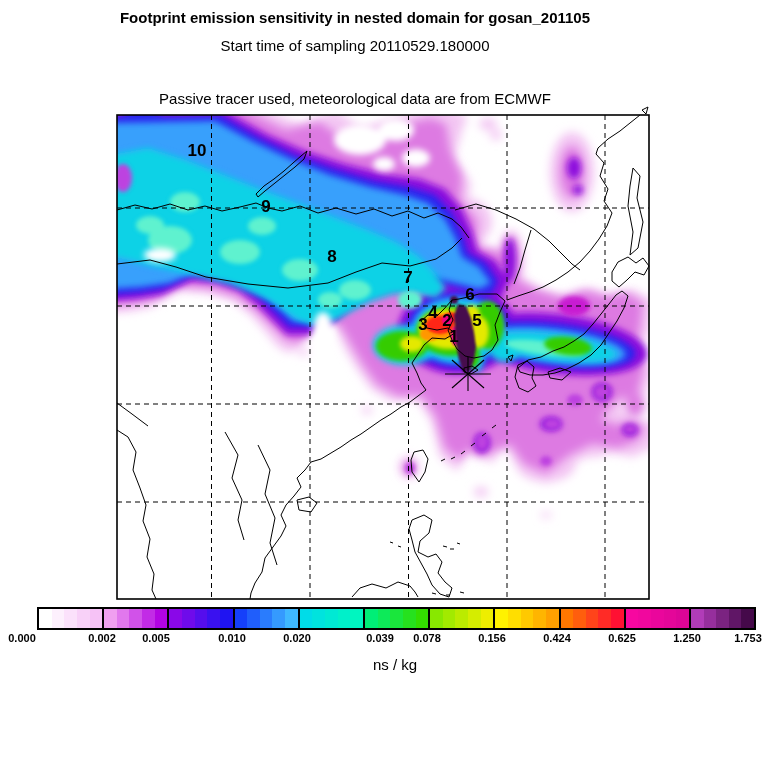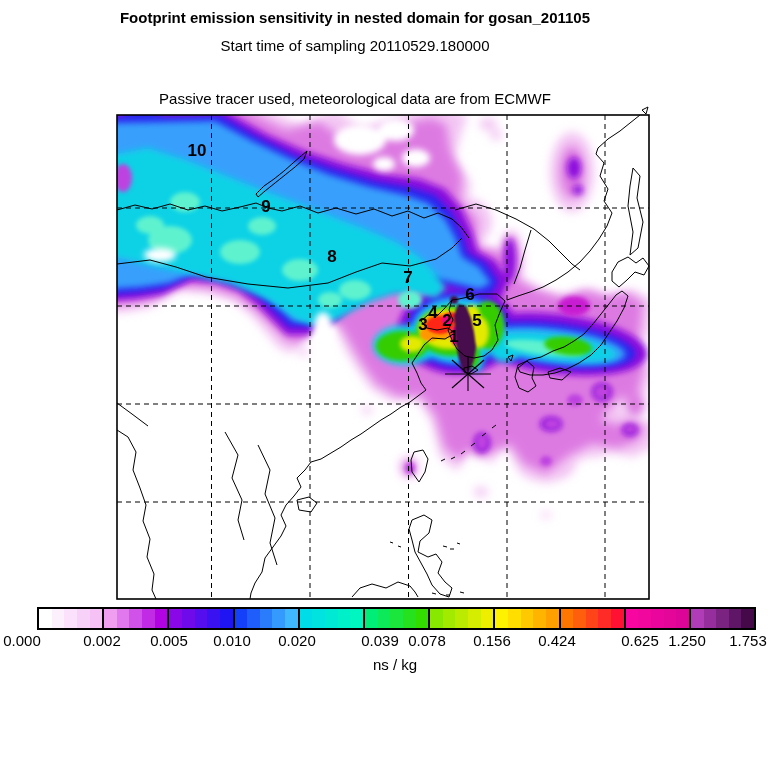--- a/index.html
+++ b/index.html
@@ -15,7 +15,7 @@
   .cb-seg:last-child{border-right:none;}
   .cb-cell{flex:1;}
   .cb-label{position:absolute;top:632px;transform:translateX(-50%);
-            font-size:15px;font-weight:normal;white-space:pre;}
+            font-size:11px;font-weight:bold;white-space:pre;}
   #units-label{position:absolute;left:0;top:656px;width:790px;text-align:center;font-size:15px;}
   #max-label{position:absolute;left:0;top:685px;width:768px;text-align:center;font-size:15px;white-space:pre;}
 </style>

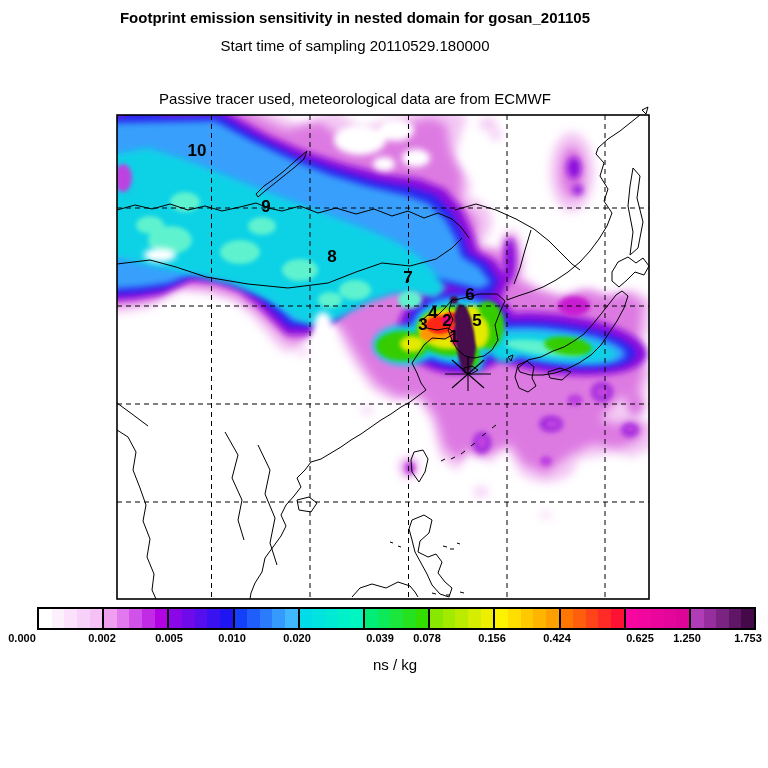--- a/index.html
+++ b/index.html
@@ -326,7 +326,7 @@
   <div id="cb-labels">
       <span class="cb-label" style="left: 22px;">0.000</span>
       <span class="cb-label" style="left: 102px;">0.002</span>
-      <span class="cb-label" style="left: 169px;">0.005</span>
+      <span class="cb-label" style="left: 156px;">0.005</span>
       <span class="cb-label" style="left: 232px;">0.010</span>
       <span class="cb-label" style="left: 297px;">0.020</span>
       <span class="cb-label" style="left: 380px;">0.039</span>

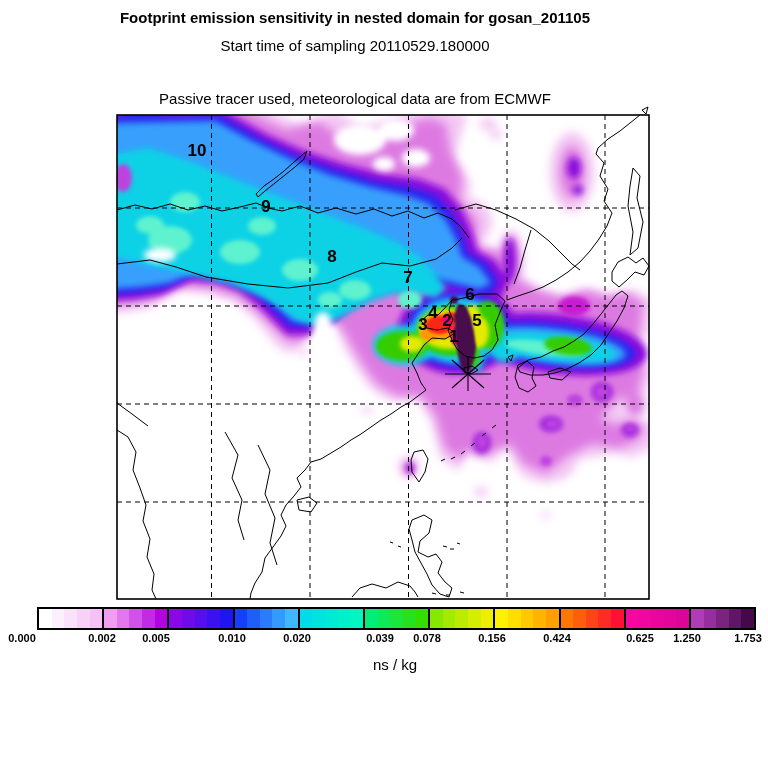--- a/index.html
+++ b/index.html
@@ -333,7 +333,7 @@
       <span class="cb-label" style="left: 427px;">0.078</span>
       <span class="cb-label" style="left: 492px;">0.156</span>
       <span class="cb-label" style="left: 557px;">0.424</span>
-      <span class="cb-label" style="left: 640px;">0.625</span>
+      <span class="cb-label" style="left: 622px;">0.625</span>
       <span class="cb-label" style="left: 687px;">1.250</span>
       <span class="cb-label" style="left: 748px;">1.753</span>
     </div>

